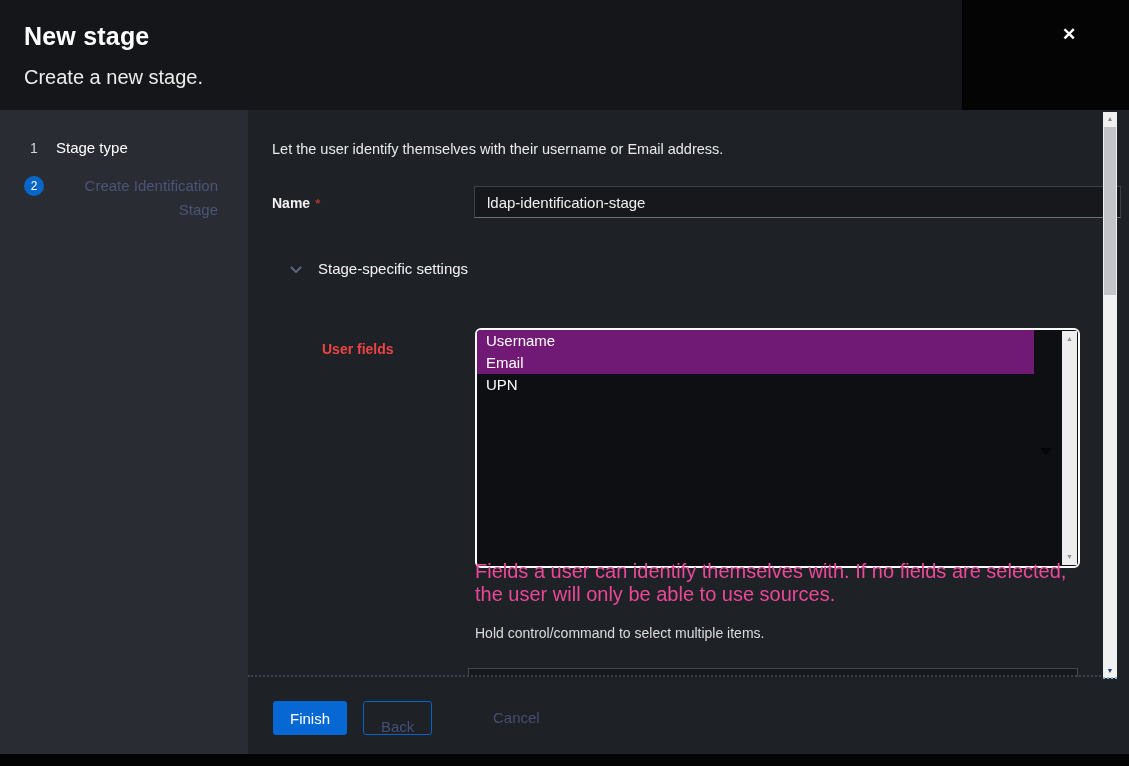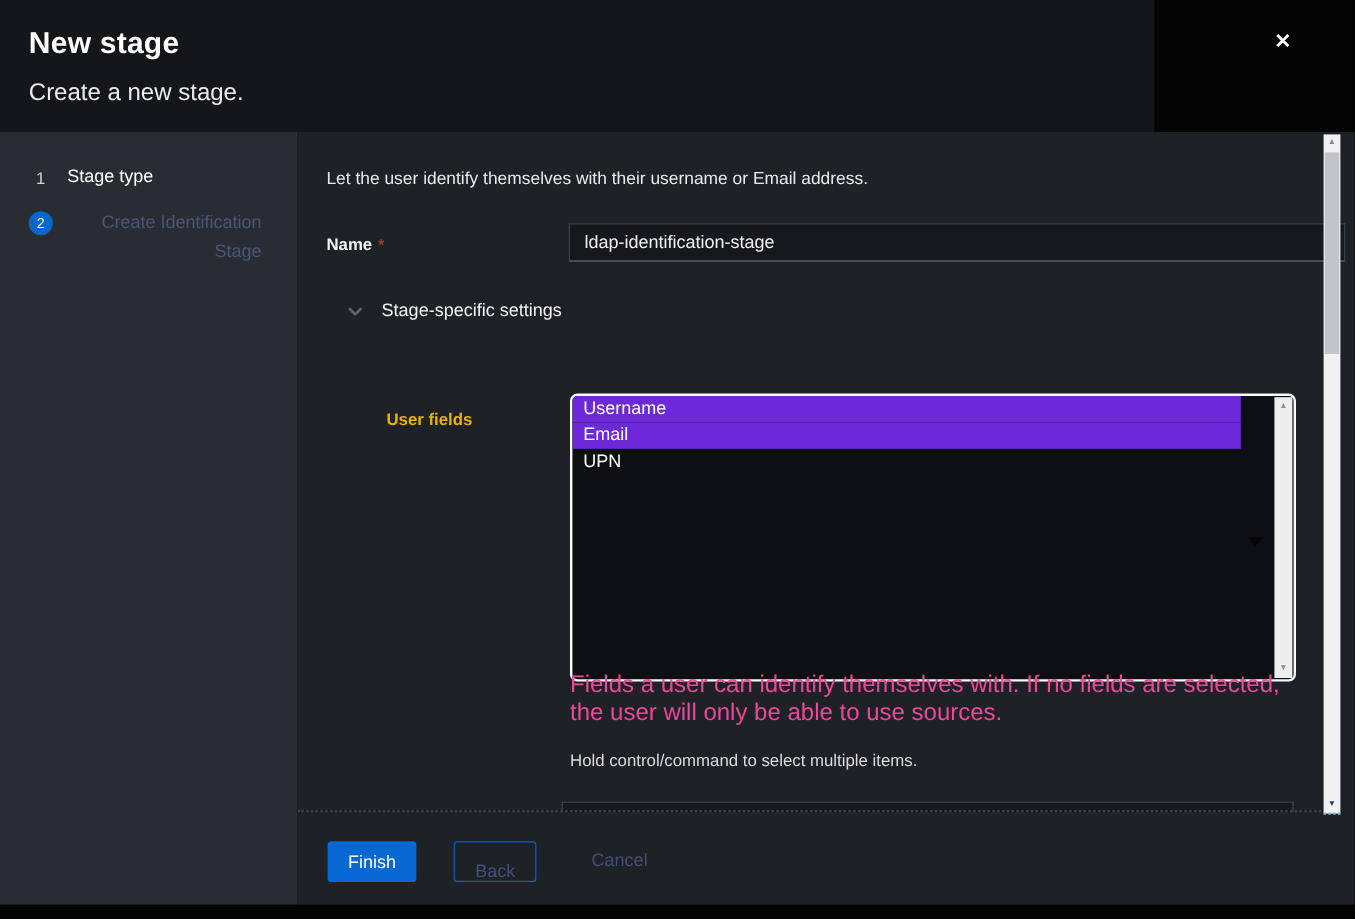--- a/index.html
+++ b/index.html
@@ -35,7 +35,7 @@
                 background:#16181b; border:1px solid #3c4147; border-bottom:1px solid #6a6e73;
                 color:#f0f0f0; font-size:15px; padding:0 12px; font-family:inherit;margin-left:44px; }
 
-  .exp-toggle { position:absolute; left:41px; top:140px; display:flex; align-items:flex-end; cursor:pointer; background:none; border:none; }
+  .exp-toggle { position:absolute; left:41px; top:150px; display:flex; align-items:flex-end; cursor:pointer; background:none; border:none; }
   .chev { width:14px; height:14px; color:#5b6378; }
   .exp-title { margin-left:15px; font-size:15px; color:#f3f3f3; }
 

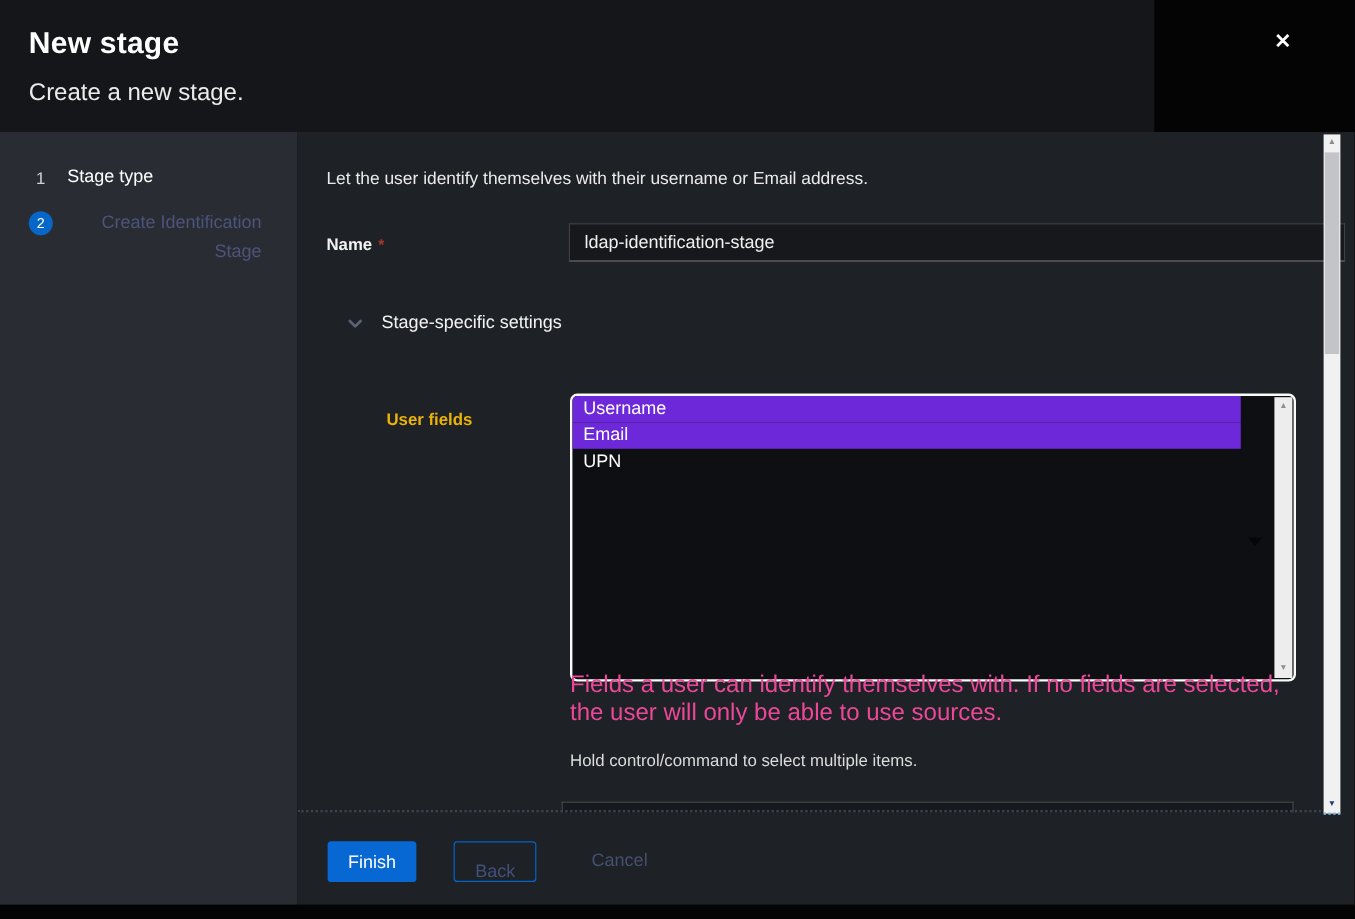--- a/index.html
+++ b/index.html
@@ -39,7 +39,7 @@
   .chev { width:14px; height:14px; color:#5b6378; }
   .exp-title { margin-left:15px; font-size:15px; color:#f3f3f3; }
 
-  .uf-label { position:absolute; left:74px; top:231px; font-size:14px; font-weight:bold; color:#eab308; }
+  .uf-label { position:absolute; left:74px; top:231px; font-size:14px; font-weight:bold; color:#ef4444; }
 
   
   .listbox { position:absolute; left:227px; top:218px; width:605px; height:240px;

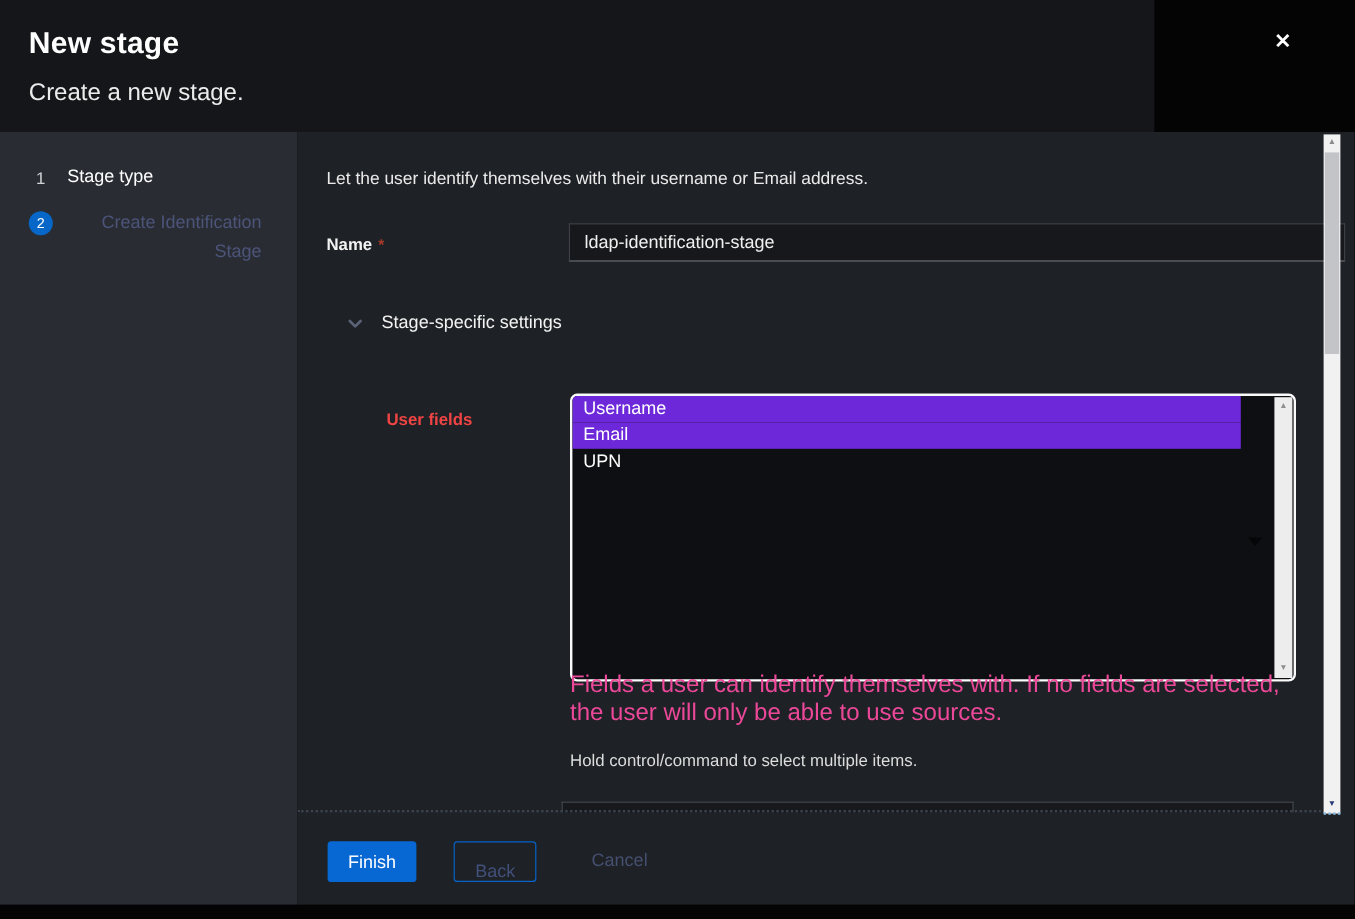--- a/index.html
+++ b/index.html
@@ -45,7 +45,7 @@
   .listbox { position:absolute; left:227px; top:218px; width:605px; height:240px;
              background:#0e0f12; border:2px solid #fafafa; border-radius:6px; overflow:hidden; cursor:default; }
   .opt { width:557px; height:22px; line-height:22px; padding-left:9px; font-size:15px; color:#ffffff; }
-  .opt.sel { background:#6d28d9; }
+  .opt.sel { background:#701a75; }
   .lb-caret { position:absolute; right:26px; top:118px; width:0; height:0;
               border-left:6px solid transparent; border-right:6px solid transparent; border-top:7px solid #060608; }
   .lb-scroll { position:absolute; right:1px; top:1px; bottom:1px; width:15px; background:#ededee; }

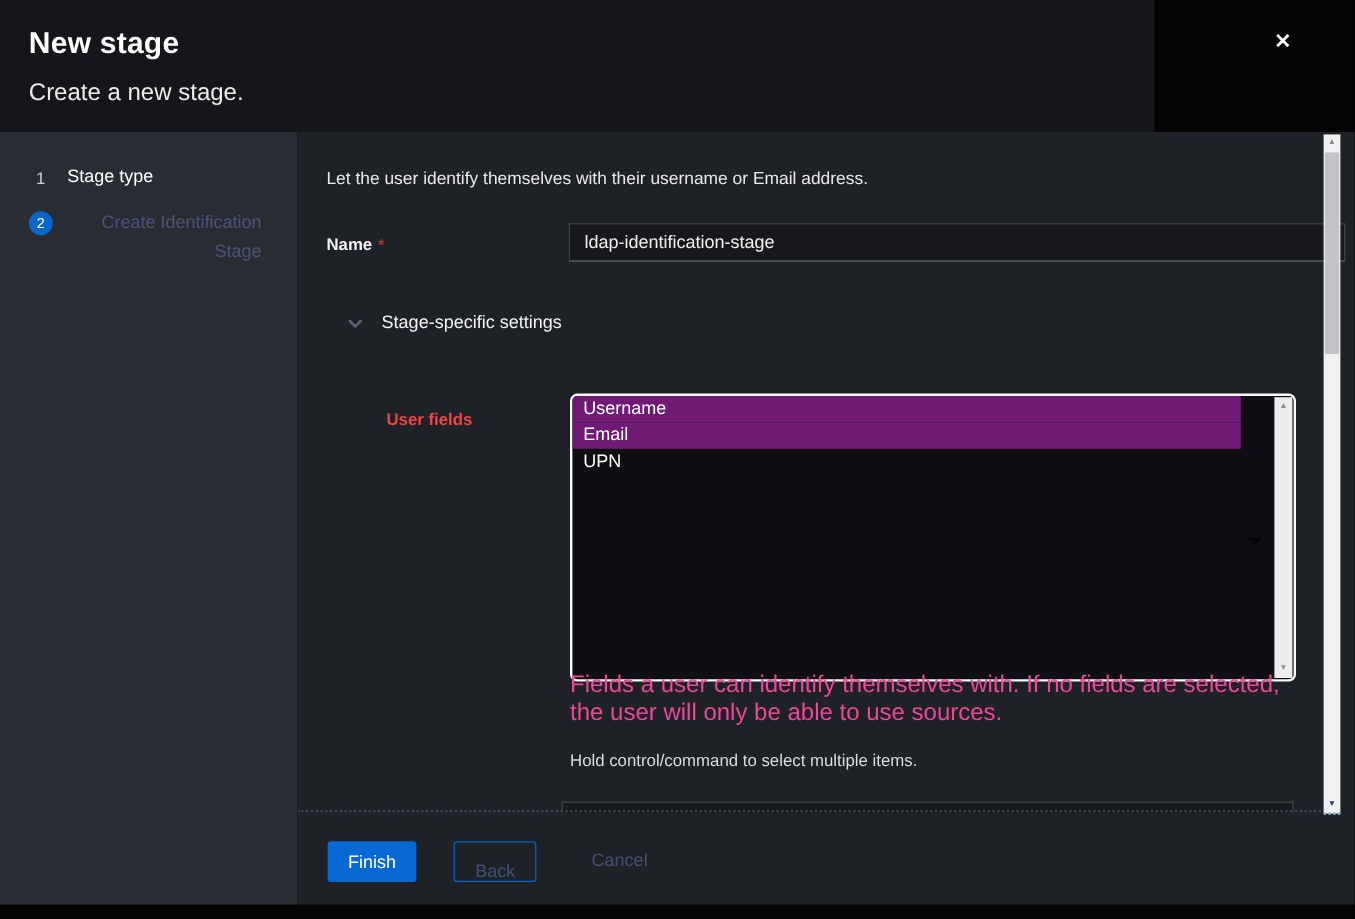--- a/index.html
+++ b/index.html
@@ -64,7 +64,7 @@
   .btn-finish { position:absolute; left:25px; top:591px; height:34px; padding:0 17px;
                 background:#0767d3; color:#ffffff; font-size:15px; border:none; border-radius:3px; cursor:pointer; font-family:inherit; }
   .btn-back { position:absolute; left:115px; top:591px; height:34px; padding:16px 17px;
-              background:transparent; color:#42507c; font-size:15px; border:1px solid #0563c9; border-radius:3px; cursor:pointer; font-family:inherit;margin-left:15px; }
+              background:transparent; color:#42507c; font-size:15px; border:1px solid #0563c9; border-radius:3px; cursor:pointer; font-family:inherit; }
   .btn-cancel { position:absolute; left:245px; top:591px; height:34px; padding:0; line-height:34px;
                 background:none; border:none; color:#454f70; font-size:15px; cursor:pointer; font-family:inherit; }
 

